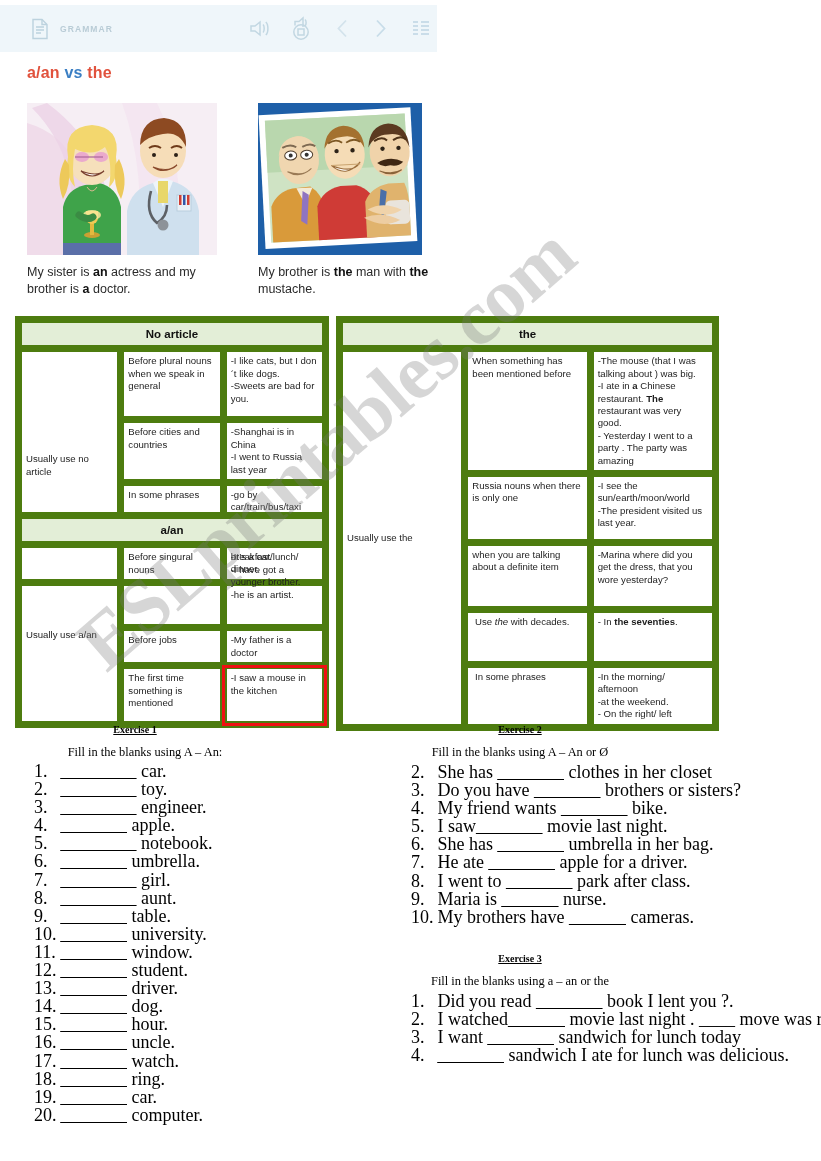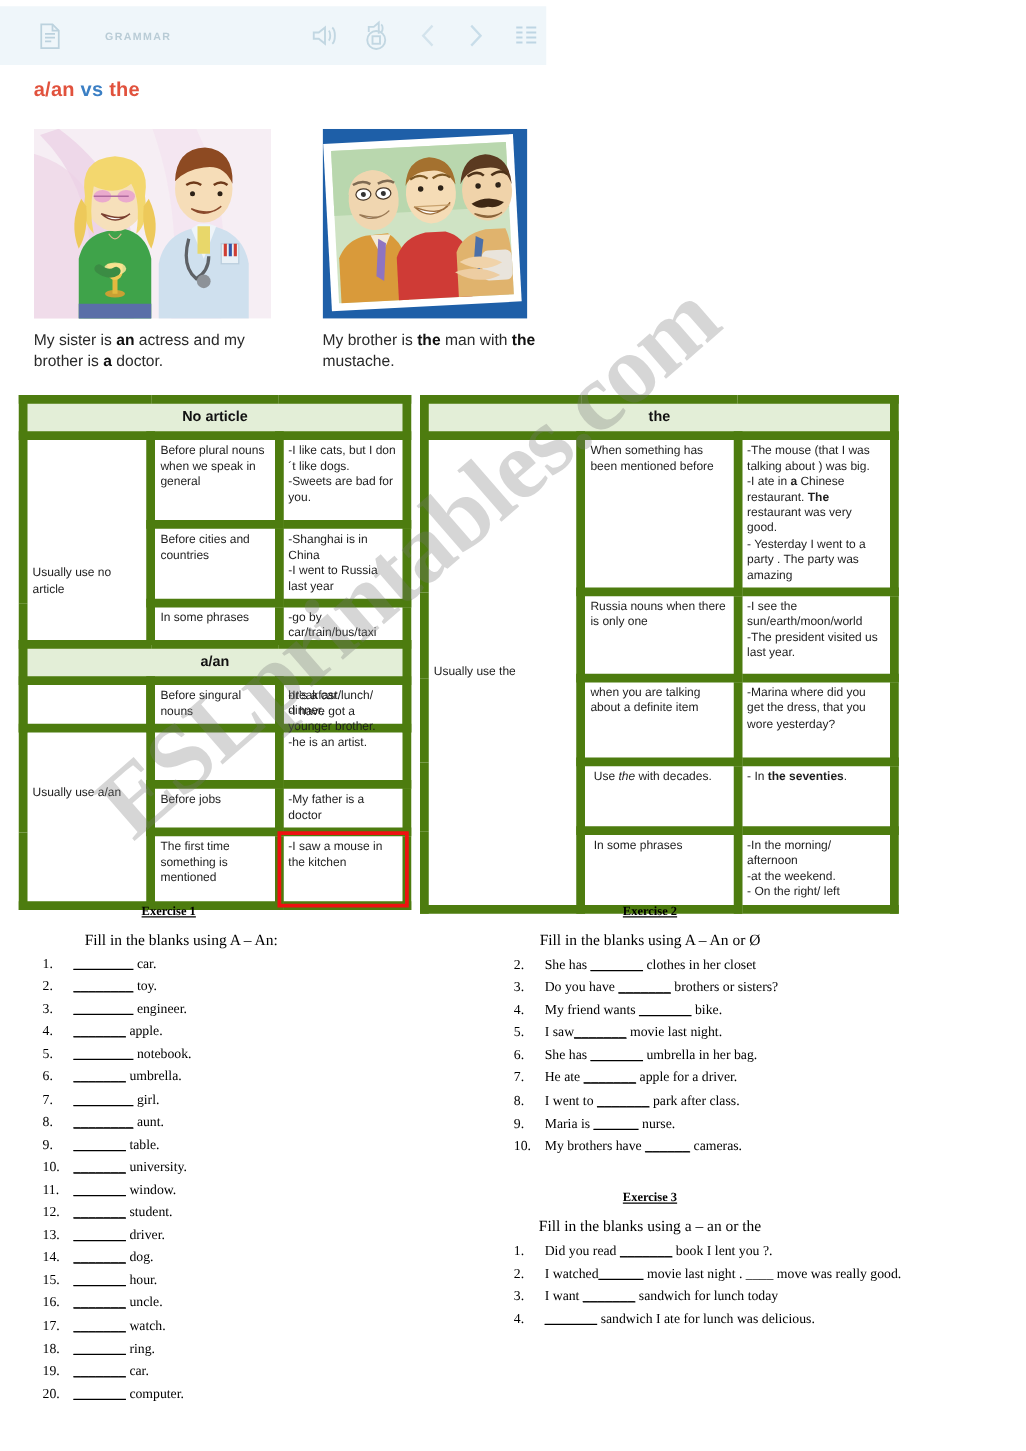--- a/index.html
+++ b/index.html
@@ -12,7 +12,7 @@
   
   #toolbar{
     position:absolute;left:0;top:5px;width:437px;height:47px;
-    background:#eff6fa;display:flex;align-items:center;gap:24px;
+    background:#eff6fa;display:flex;align-items:center;
   }
   #tb-doc{margin-left:30px;width:20px;height:22px;flex:none;}
   #tb-label{

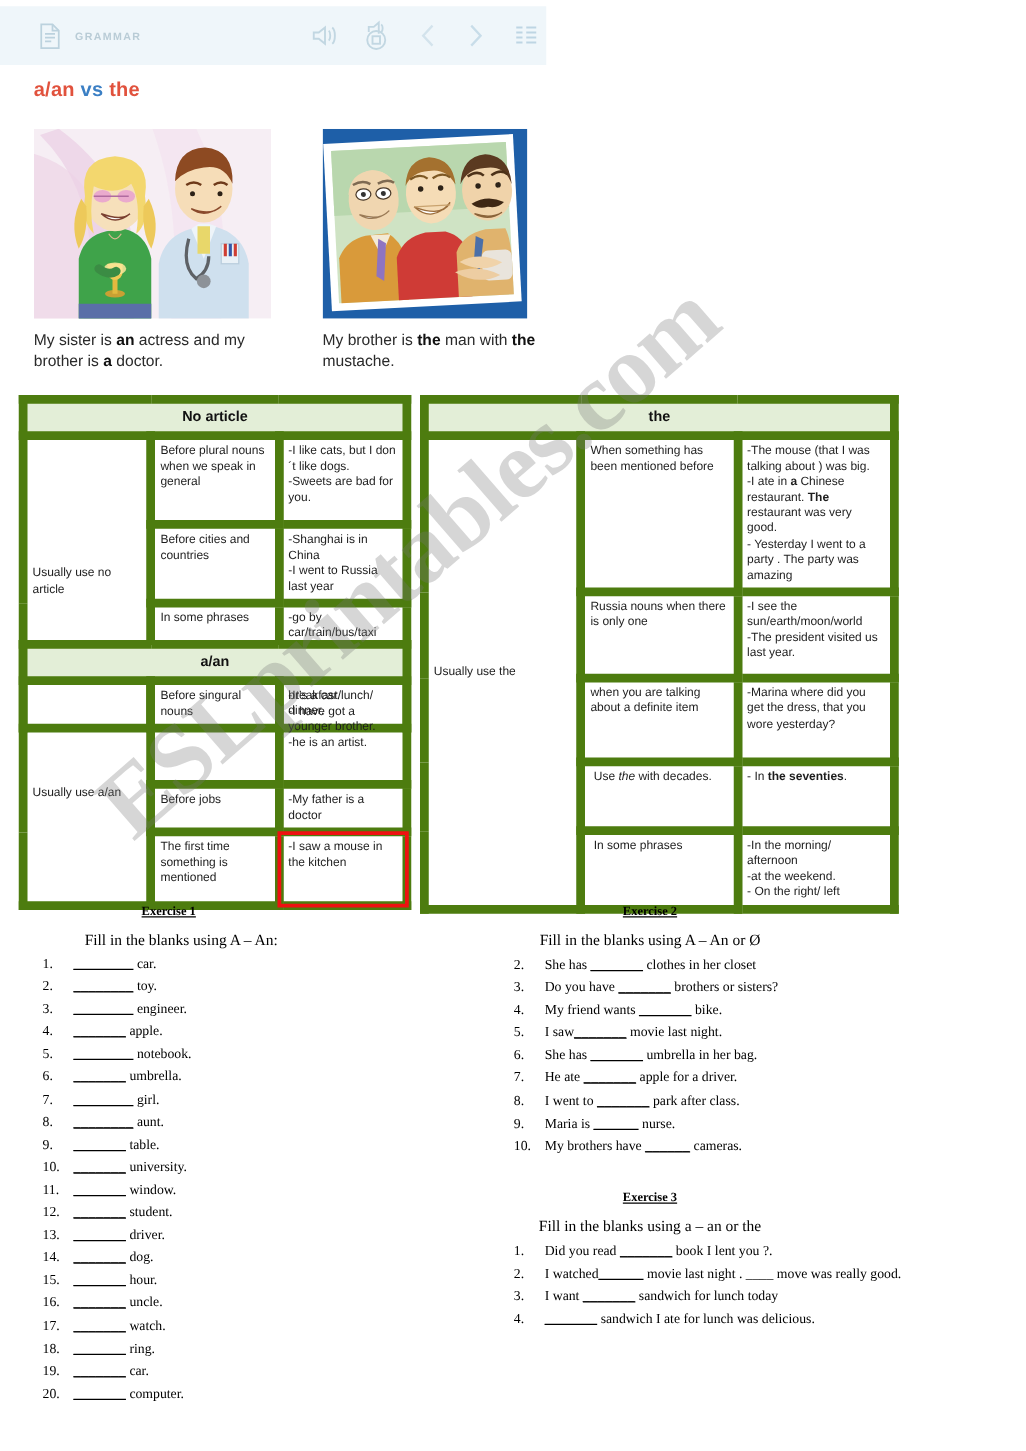--- a/index.html
+++ b/index.html
@@ -81,7 +81,7 @@
   }
   .ex-list{
     position:absolute;font-family:"Liberation Serif",serif;
-    font-size:11px;color:#000;line-height:18.1px;
+    font-size:18px;color:#000;line-height:18.1px;
   }
   .ex-list .row{white-space:nowrap;}
   .ex-list .num{display:inline-block;text-align:left;}

